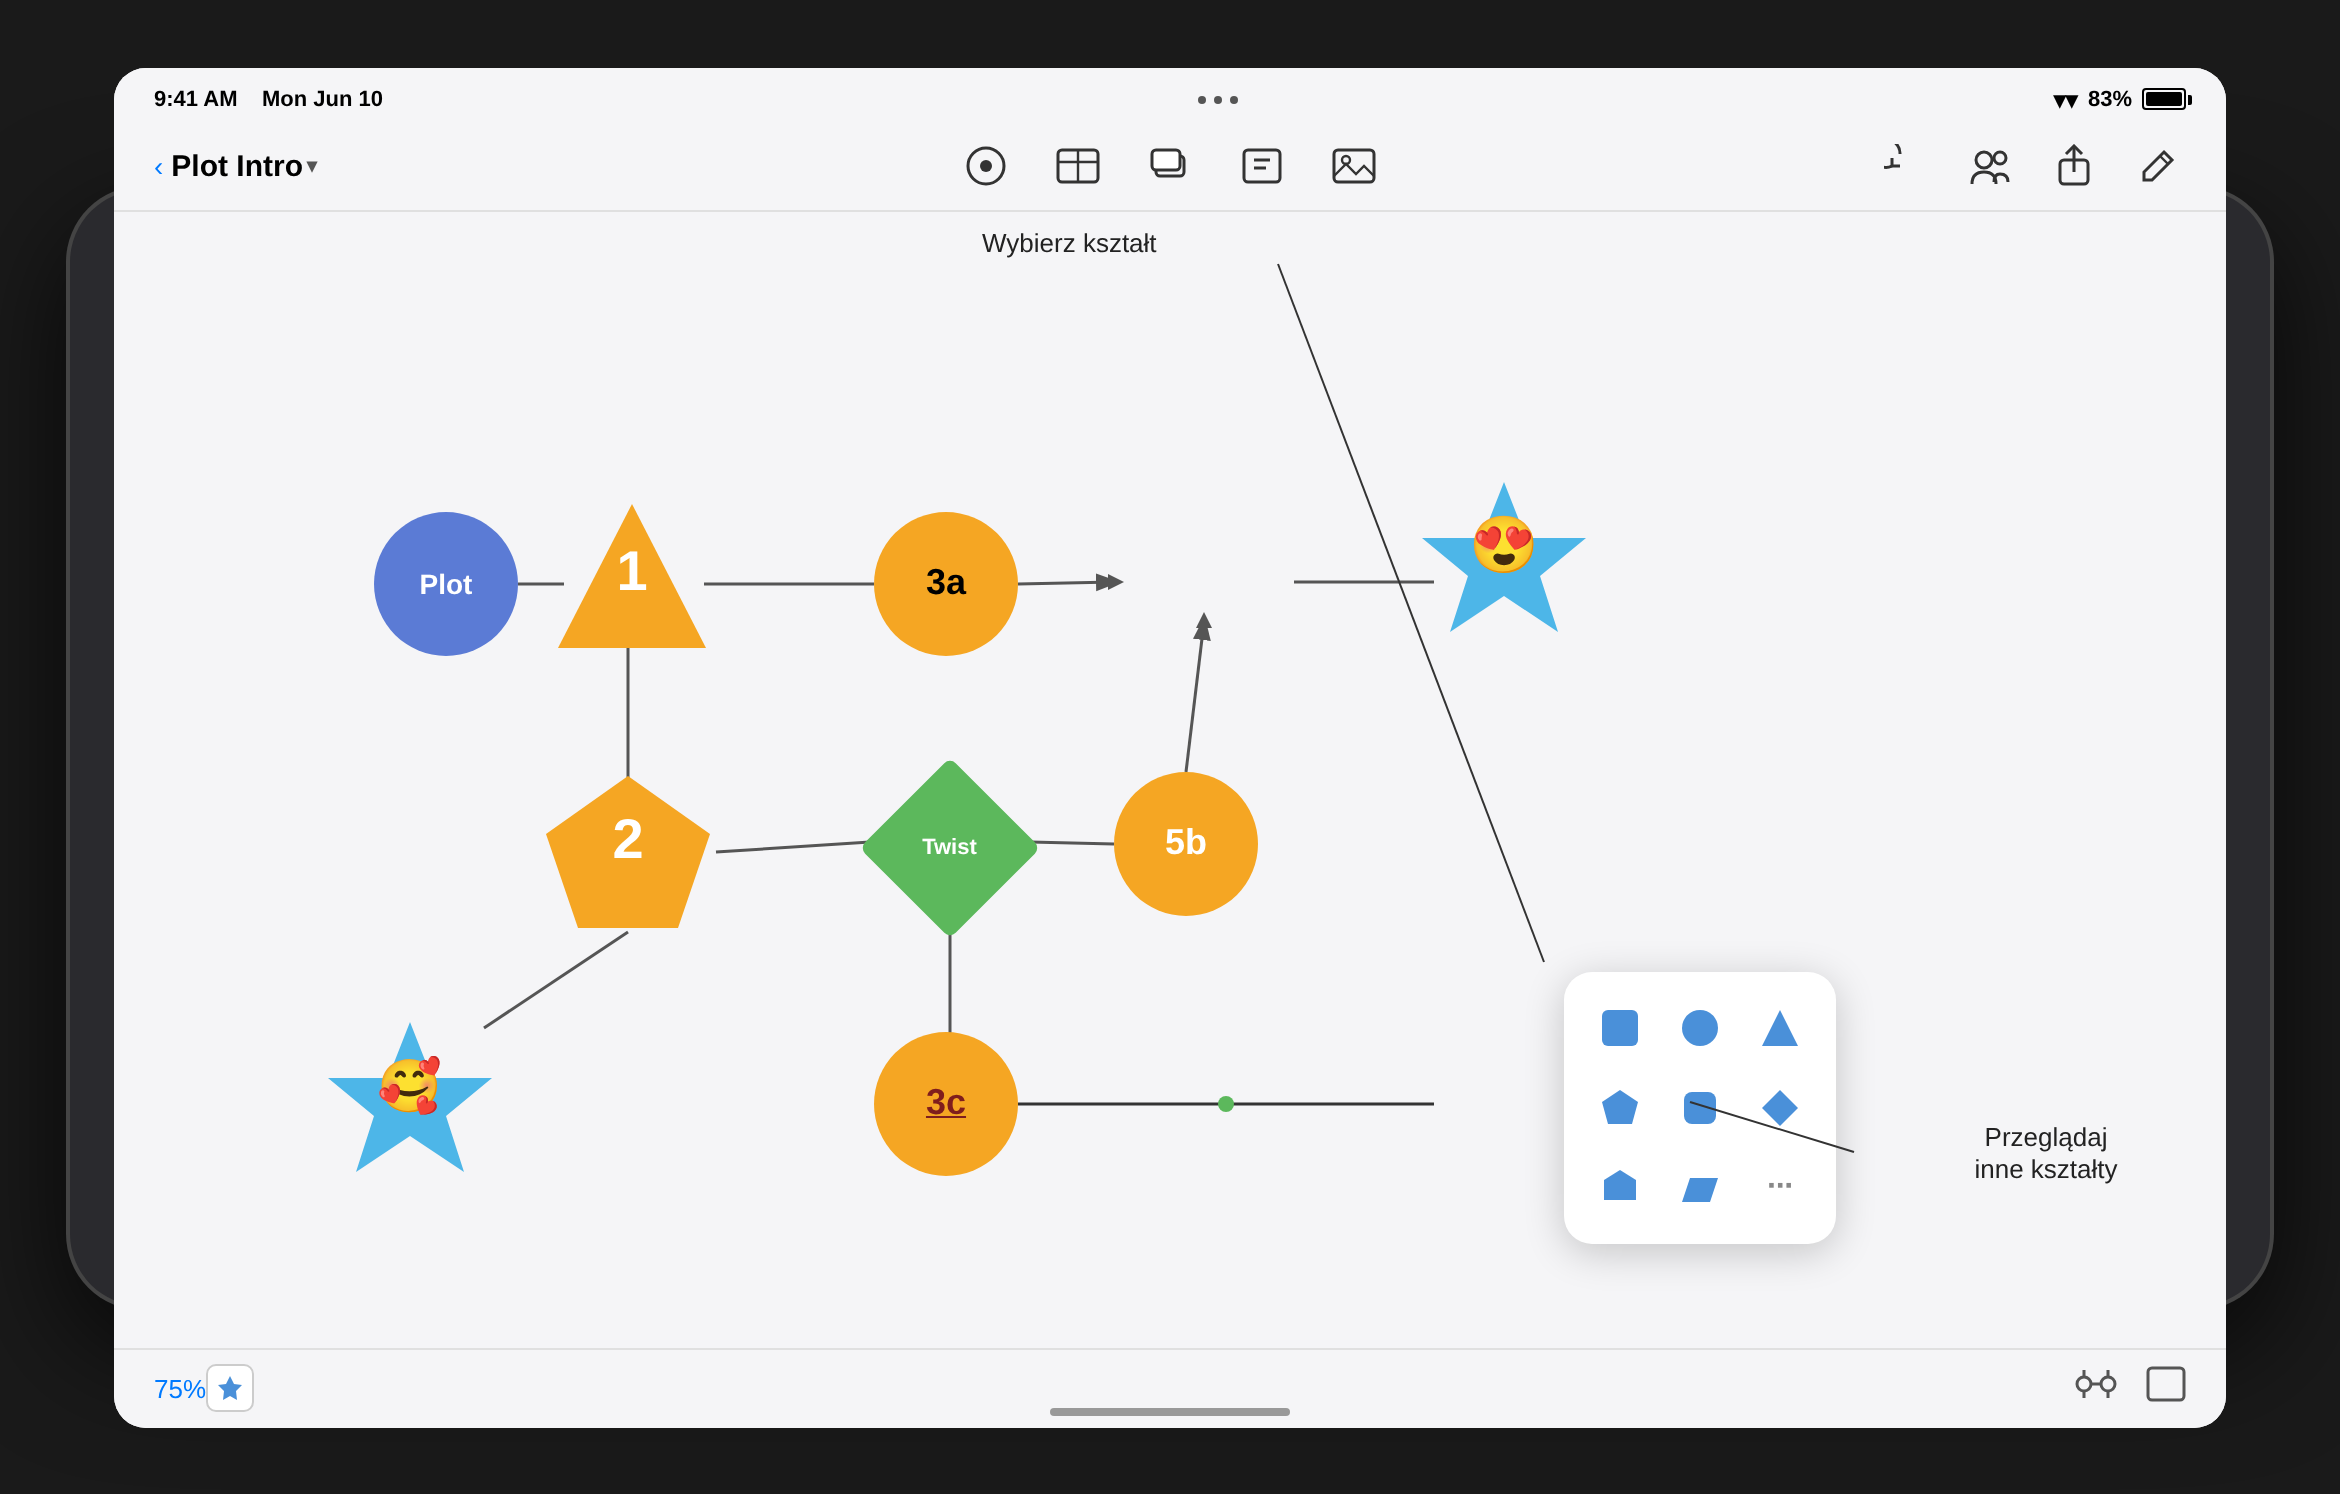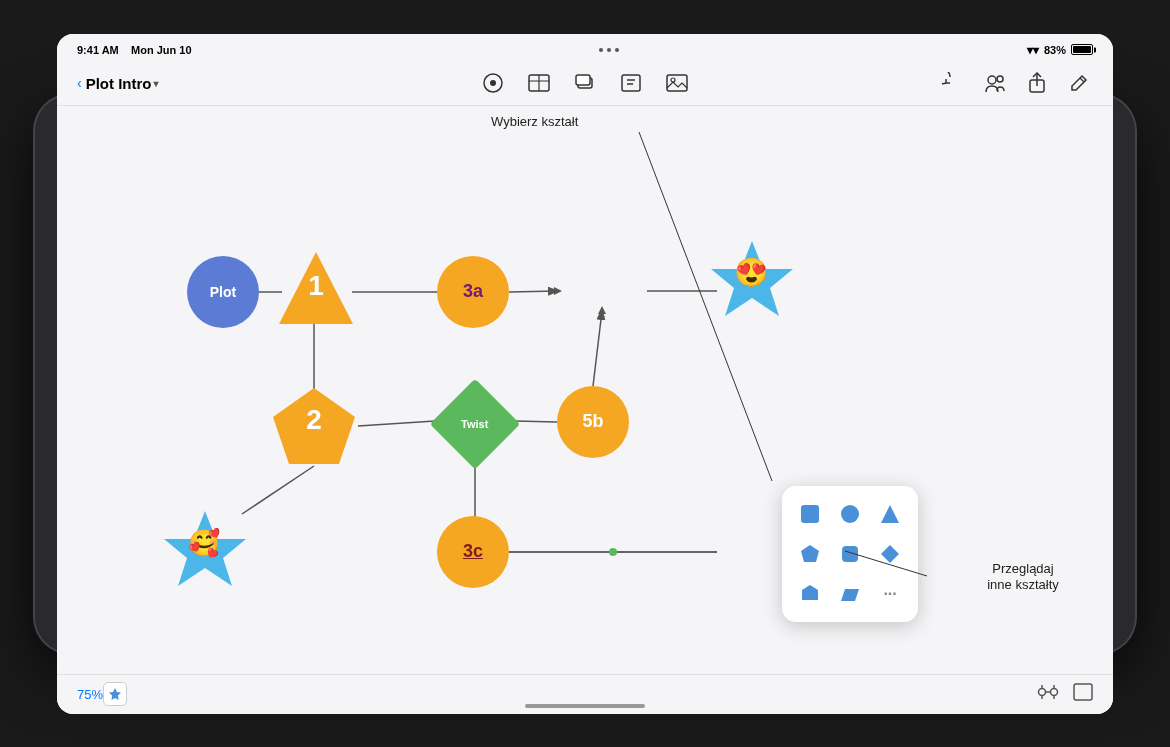--- a/index.html
+++ b/index.html
@@ -127,7 +127,7 @@
       border-radius: 50%;
       left: 380px; top: 150px;
       font-size: 18px;
-      color: #701a75;
+      color: #000000;
     }
 
     

